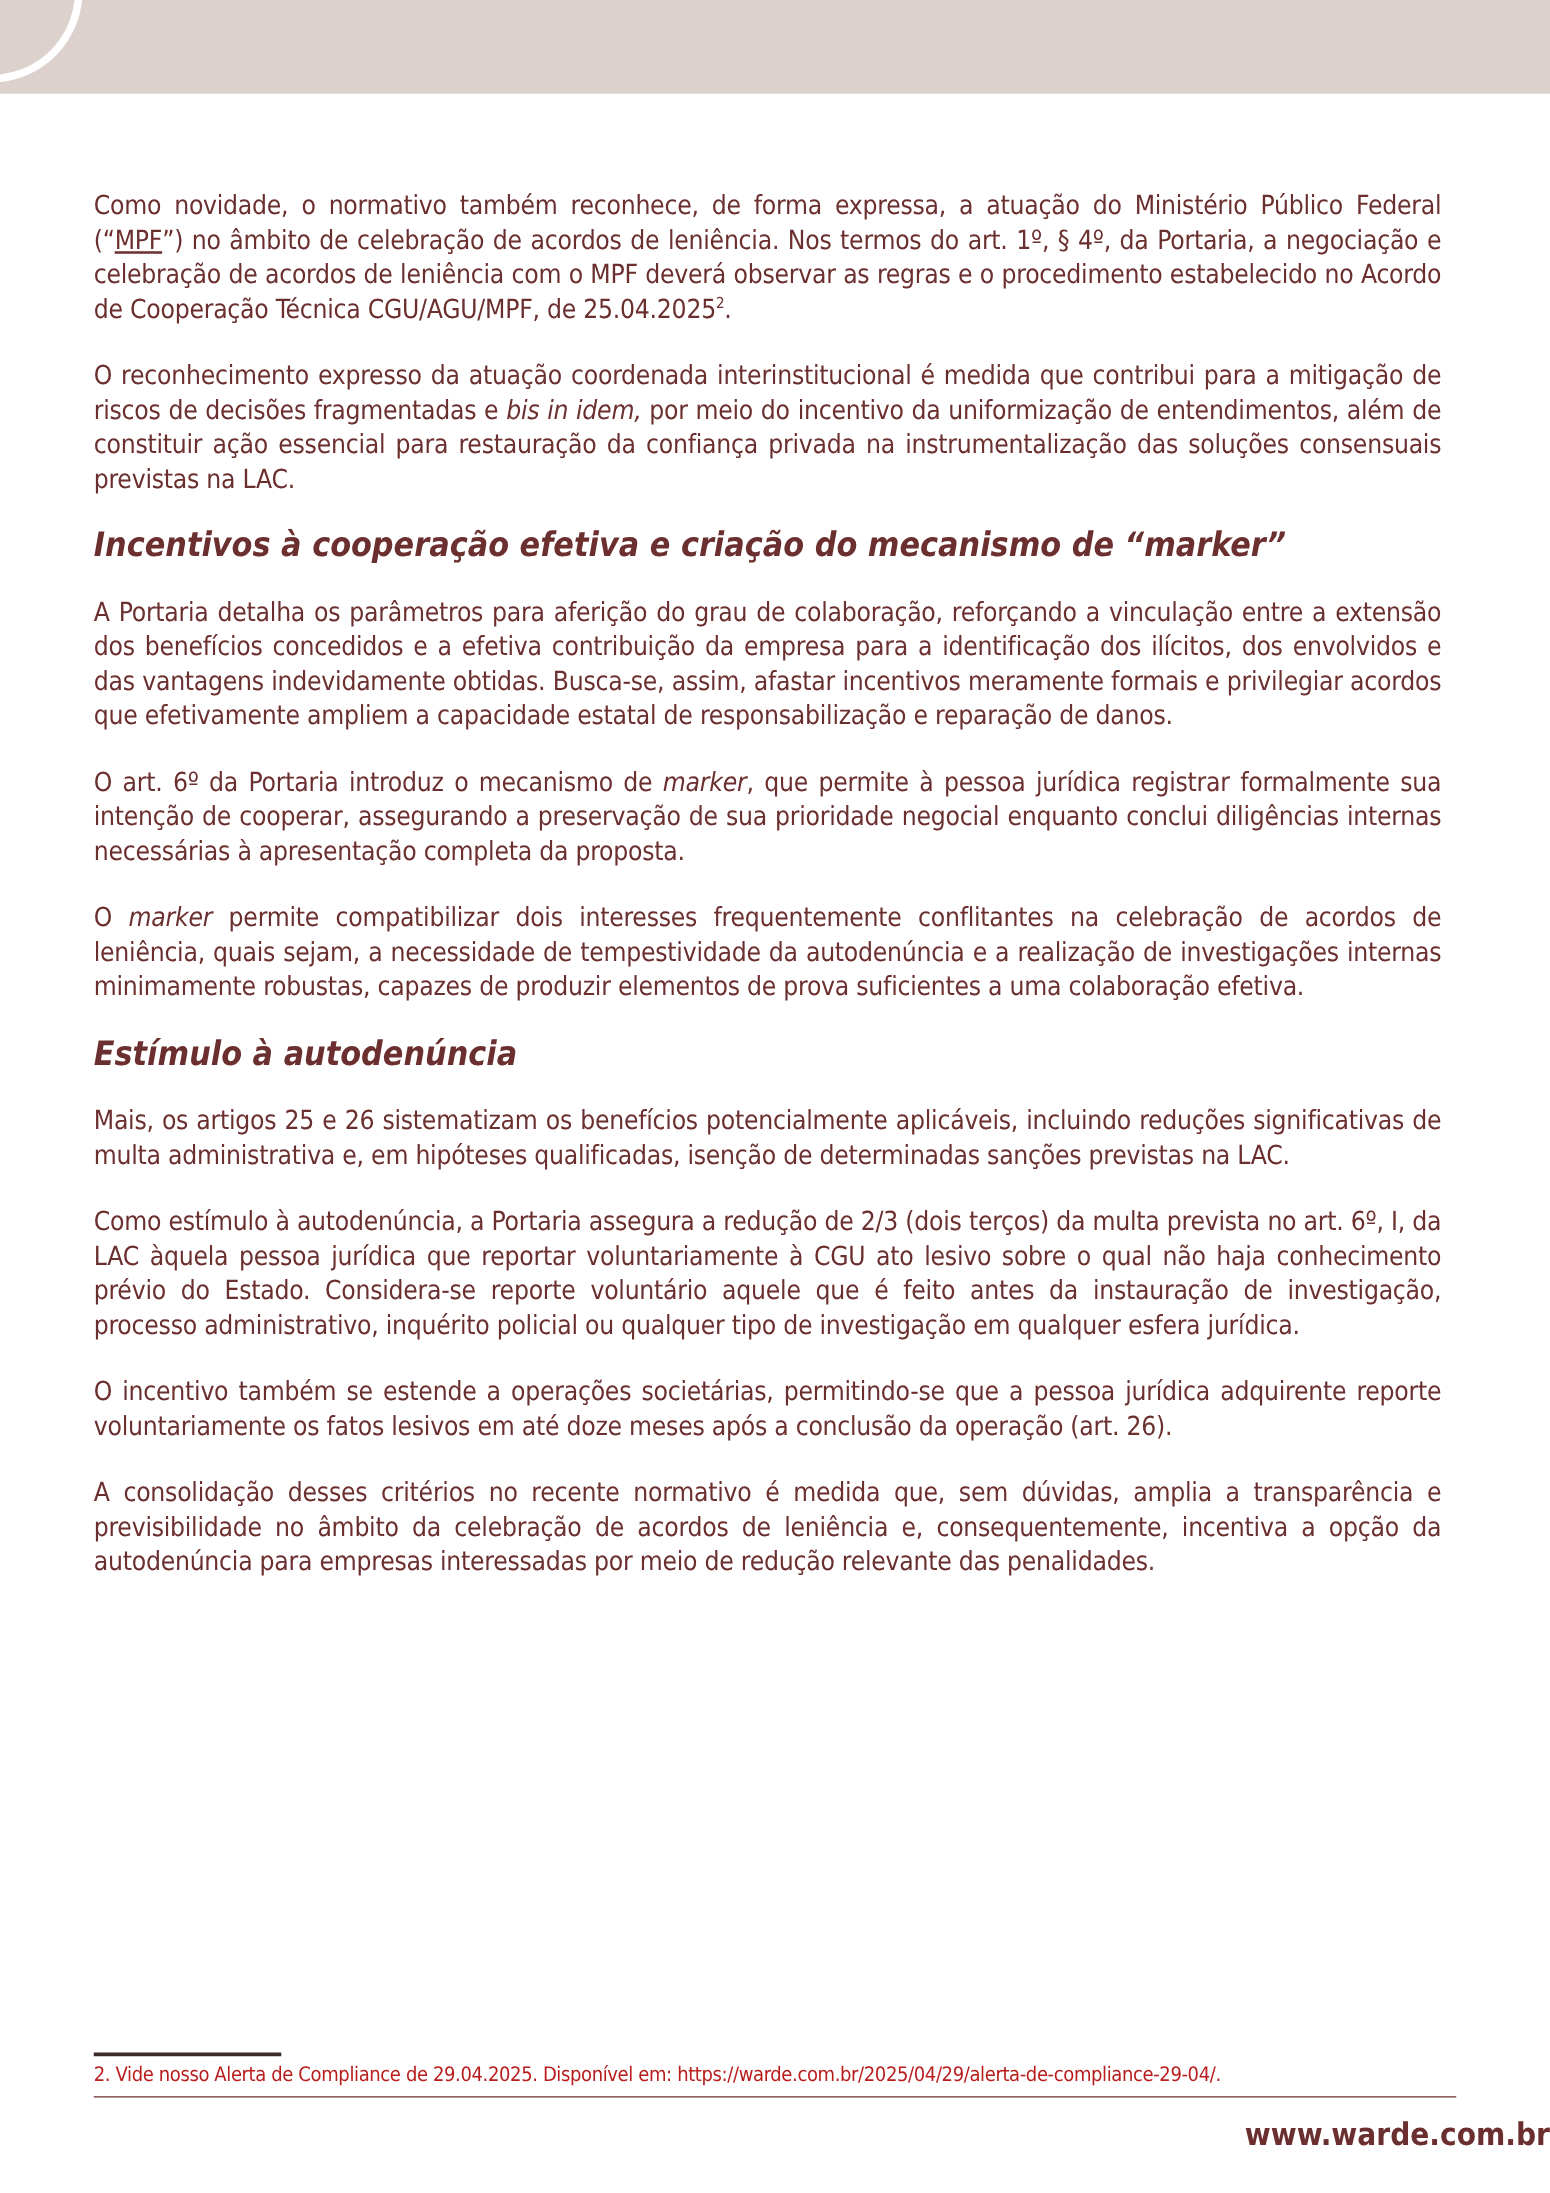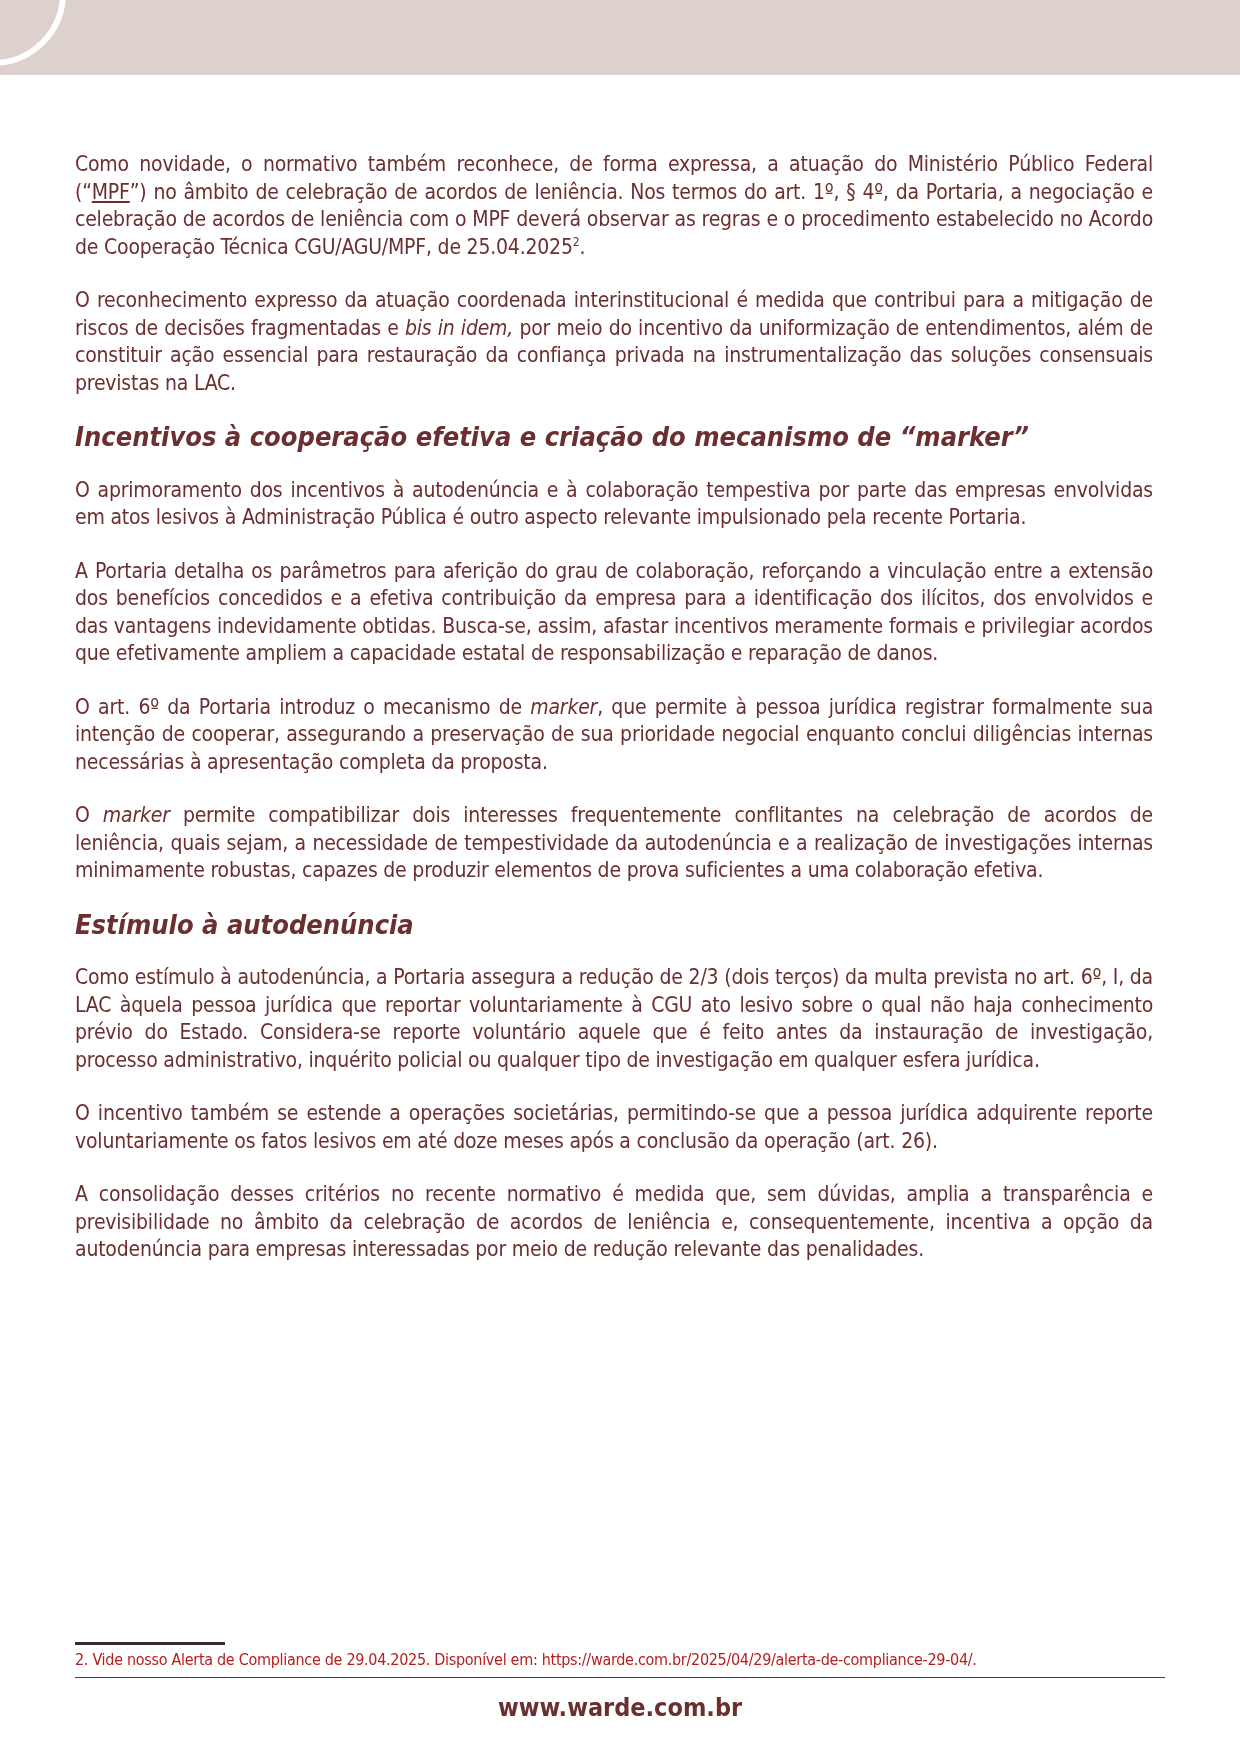--- a/index.html
+++ b/index.html
@@ -67,7 +67,6 @@
 
   <p class="heading">Incentivos à cooperação efetiva e criação do mecanismo de “marker”</p>
 
-  <p class="para">O aprimoramento dos incentivos à autodenúncia e à colaboração tempestiva por parte das empresas envolvidas em atos lesivos à Administração Pública é outro aspecto relevante impulsionado pela recente Portaria.</p>
 
   <p class="para">A Portaria detalha os parâmetros para aferição do grau de colaboração, reforçando a vinculação entre a extensão dos benefícios concedidos e a efetiva contribuição da empresa para a identificação dos ilícitos, dos envolvidos e das vantagens indevidamente obtidas. Busca-se, assim, afastar incentivos meramente formais e privilegiar acordos que efetivamente ampliem a capacidade estatal de responsabilização e reparação de danos.</p>
 

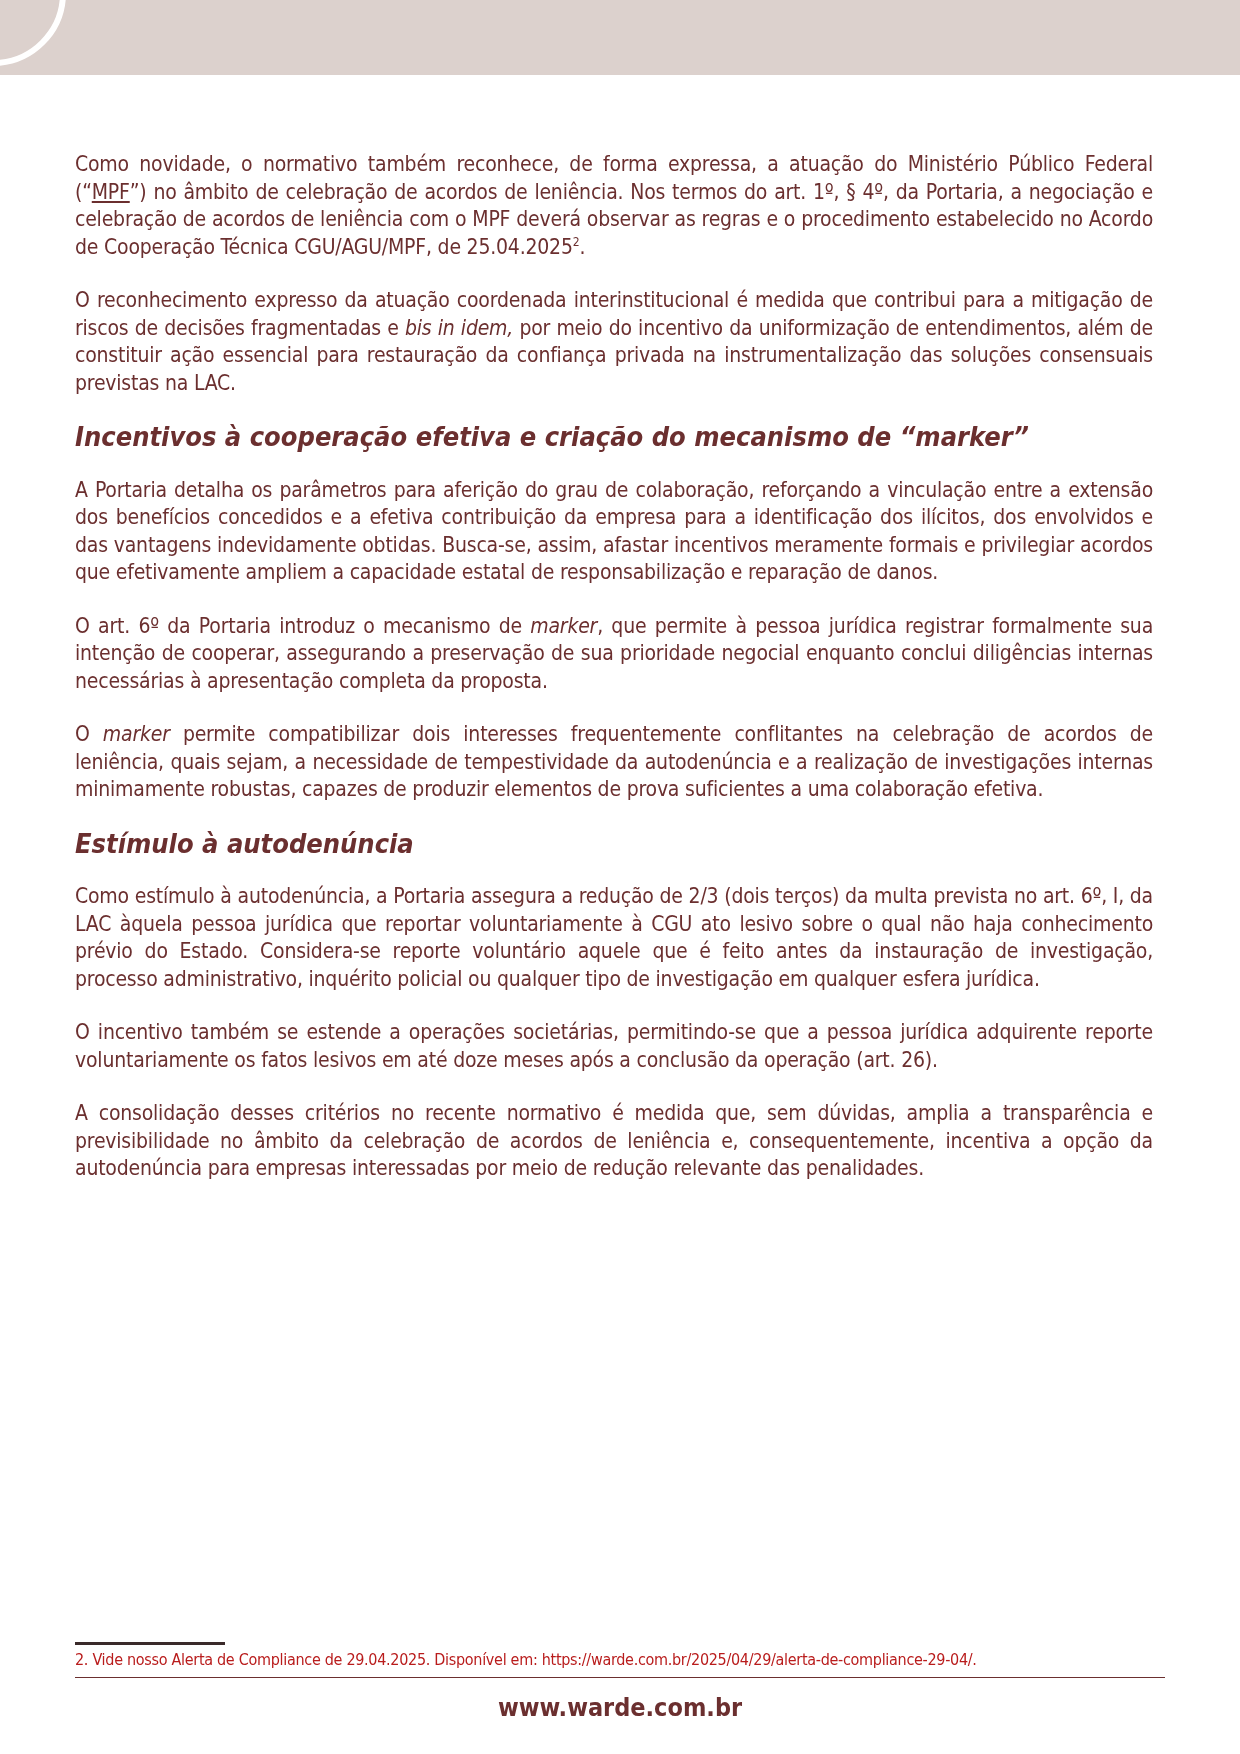--- a/index.html
+++ b/index.html
@@ -77,6 +77,7 @@
 
   <p class="heading">Estímulo à autodenúncia</p>
 
+  <p class="para">Mais, os artigos 25 e 26 sistematizam os benefícios potencialmente aplicáveis, incluindo reduções significativas de multa administrativa e, em hipóteses qualificadas, isenção de determinadas sanções previstas na LAC.</p>
 
   <p class="para">Como estímulo à autodenúncia, a Portaria assegura a redução de 2/3 (dois terços) da multa prevista no art. 6º, I, da LAC àquela pessoa jurídica que reportar voluntariamente à CGU ato lesivo sobre o qual não haja conhecimento prévio do Estado. Considera-se reporte voluntário aquele que é feito antes da instauração de investigação, processo administrativo, inquérito policial ou qualquer tipo de investigação em qualquer esfera jurídica.</p>
 

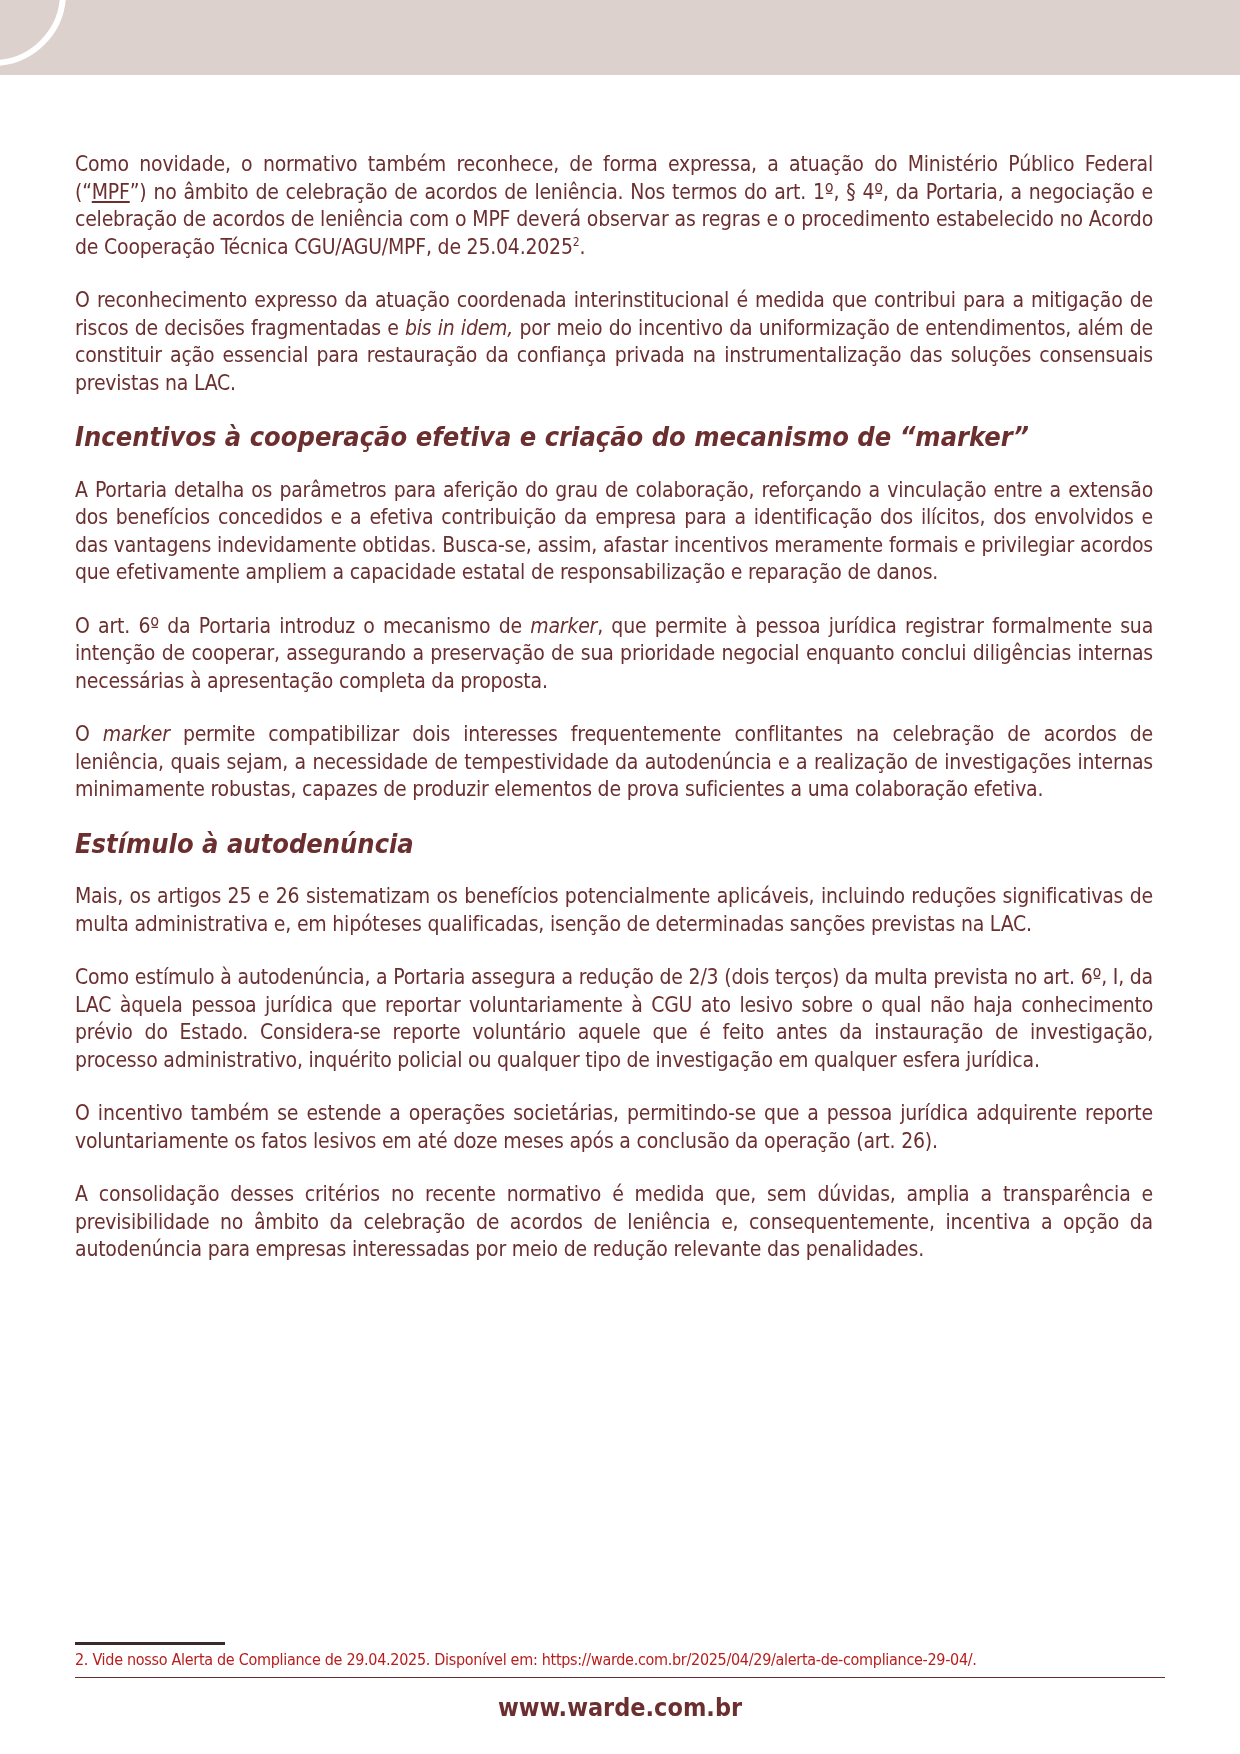--- a/index.html
+++ b/index.html
@@ -49,7 +49,7 @@
     position: absolute; left: 75px; top: 1677px; width: 1090px; height: 1px; background: #6b2f2f;
   }
   .website {
-    position: absolute; left: 0; top: 1693px; width: 1240px; text-align: center;
+    position: absolute; left: 0; top: 1693px; width: 1240px; text-align: right;
     font-size: 25px; font-weight: bold; color: #6b2f2f;
   }
 </style>

